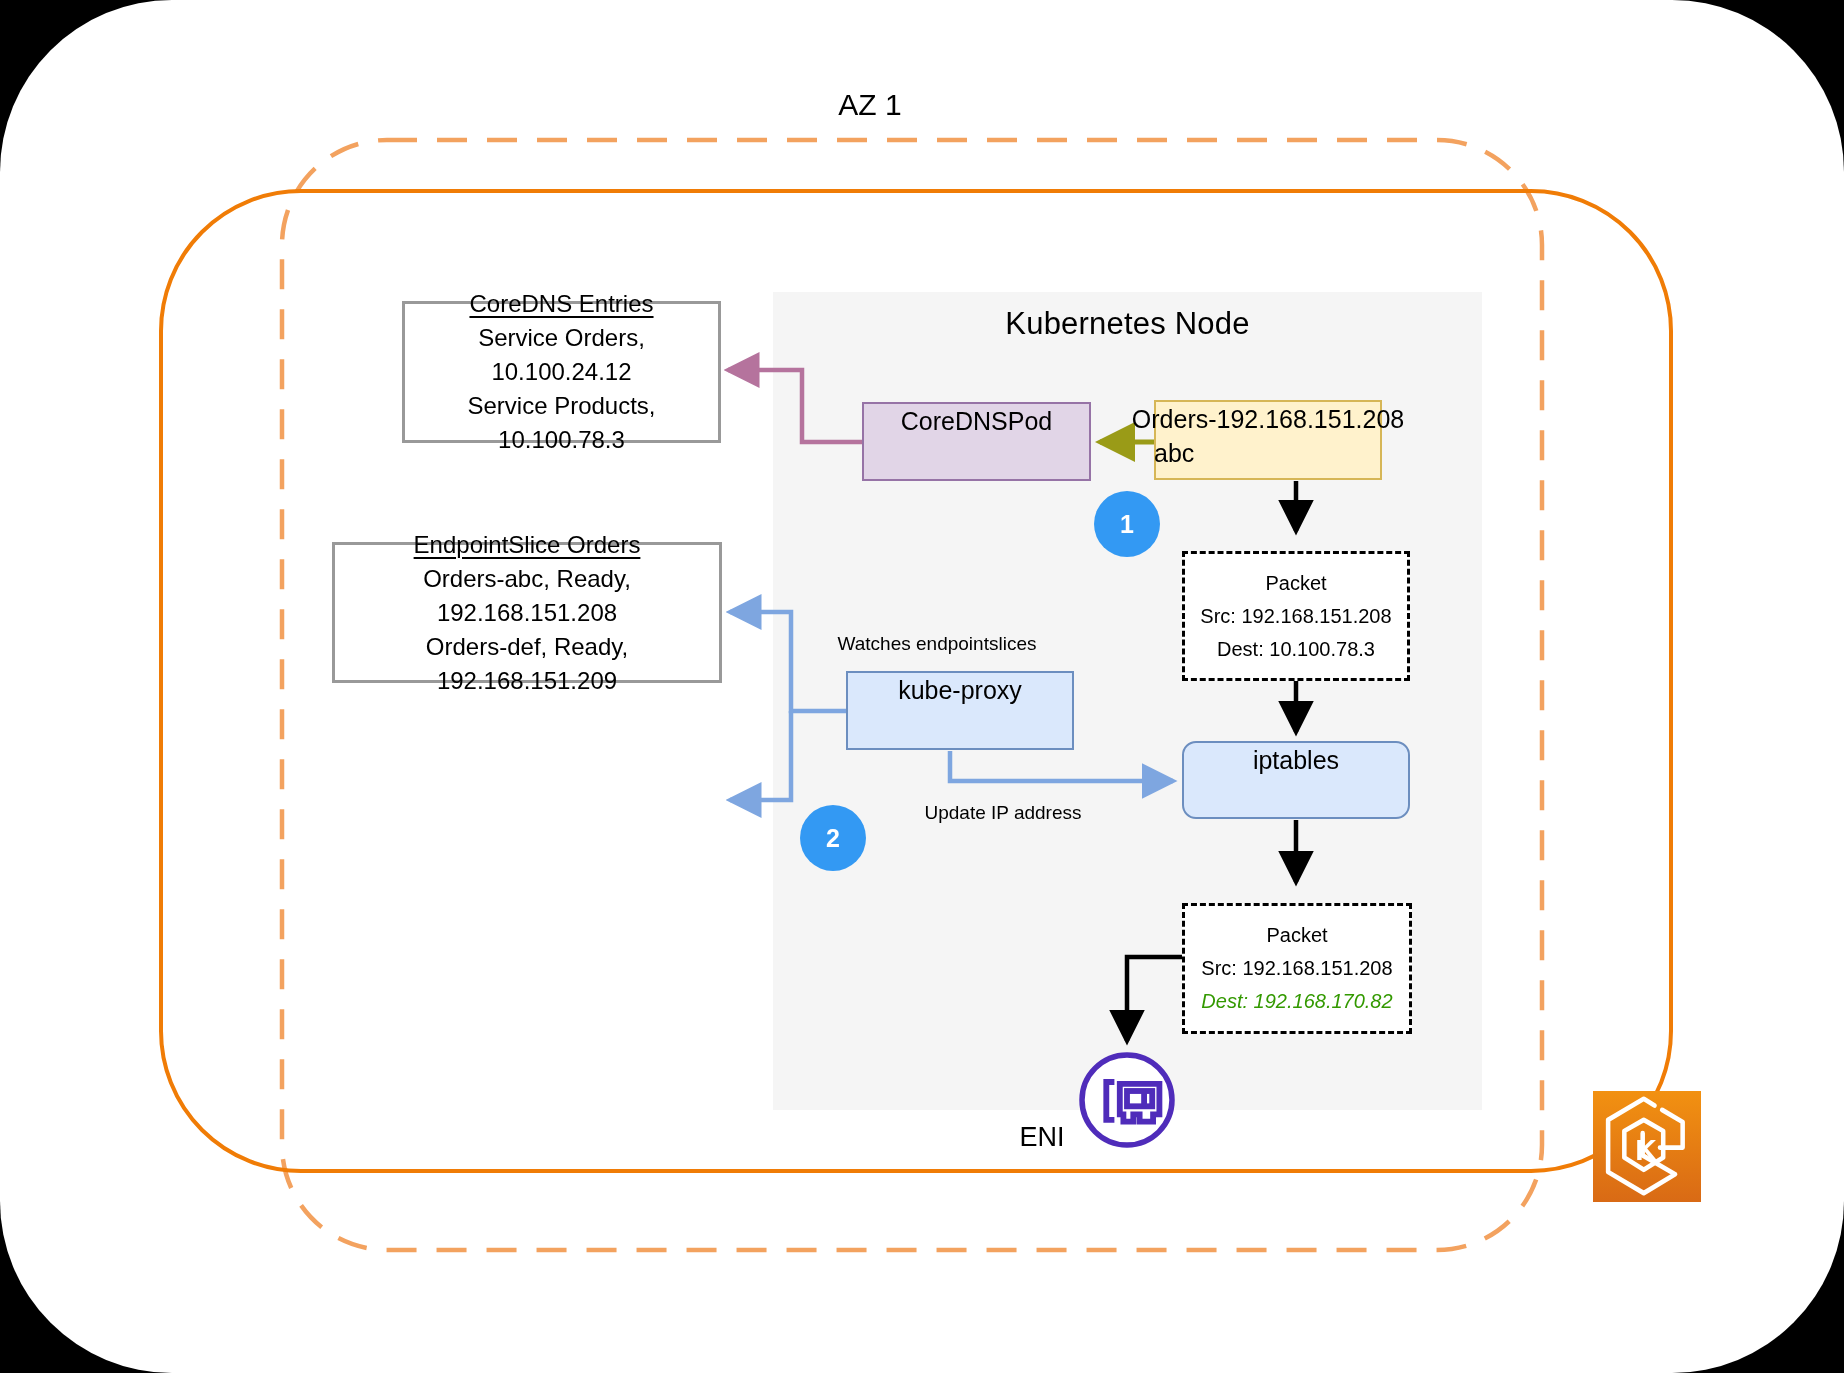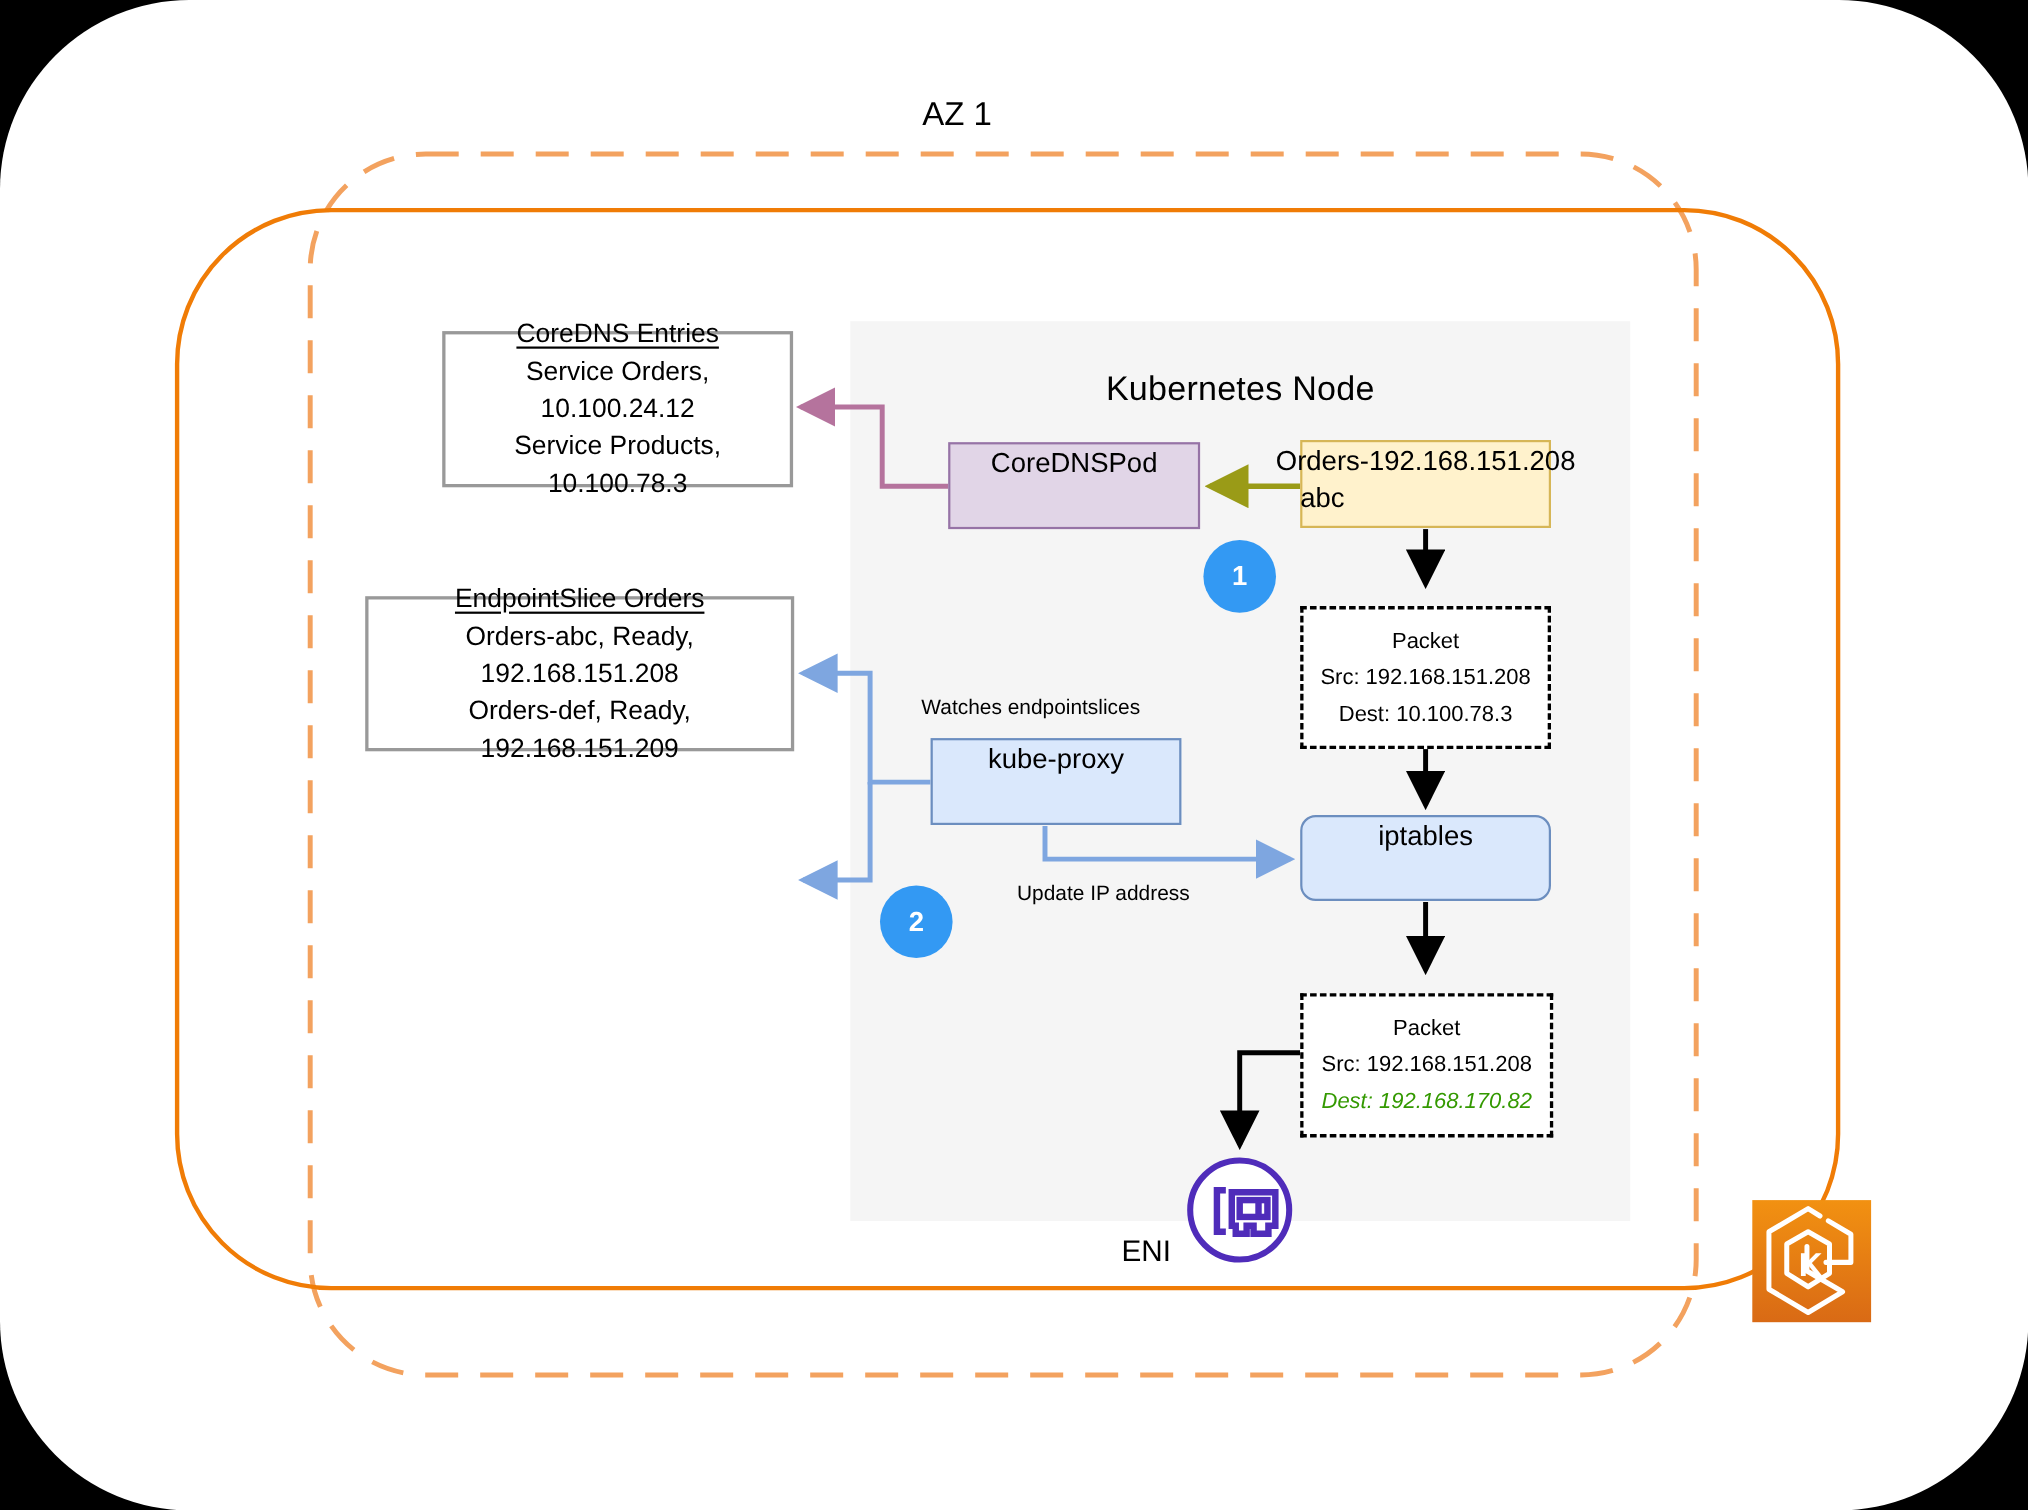--- a/index.html
+++ b/index.html
@@ -8,7 +8,7 @@
   
   #wires{position:absolute;left:0;top:0;width:1844px;height:1373px;pointer-events:none;}
   .node-area{position:absolute;left:773px;top:292px;width:709px;height:818px;background:var(--node-bg);}
-  .node-title{position:absolute;left:773px;top:336px;width:709px;text-align:center;
+  .node-title{position:absolute;left:773px;top:306px;width:709px;text-align:center;
               font-size:31px;letter-spacing:.2px;}
   .az{position:absolute;left:770px;top:88px;width:200px;text-align:center;font-size:30px;}
   .infobox{position:absolute;background:#fff;border:3px solid var(--box-border);

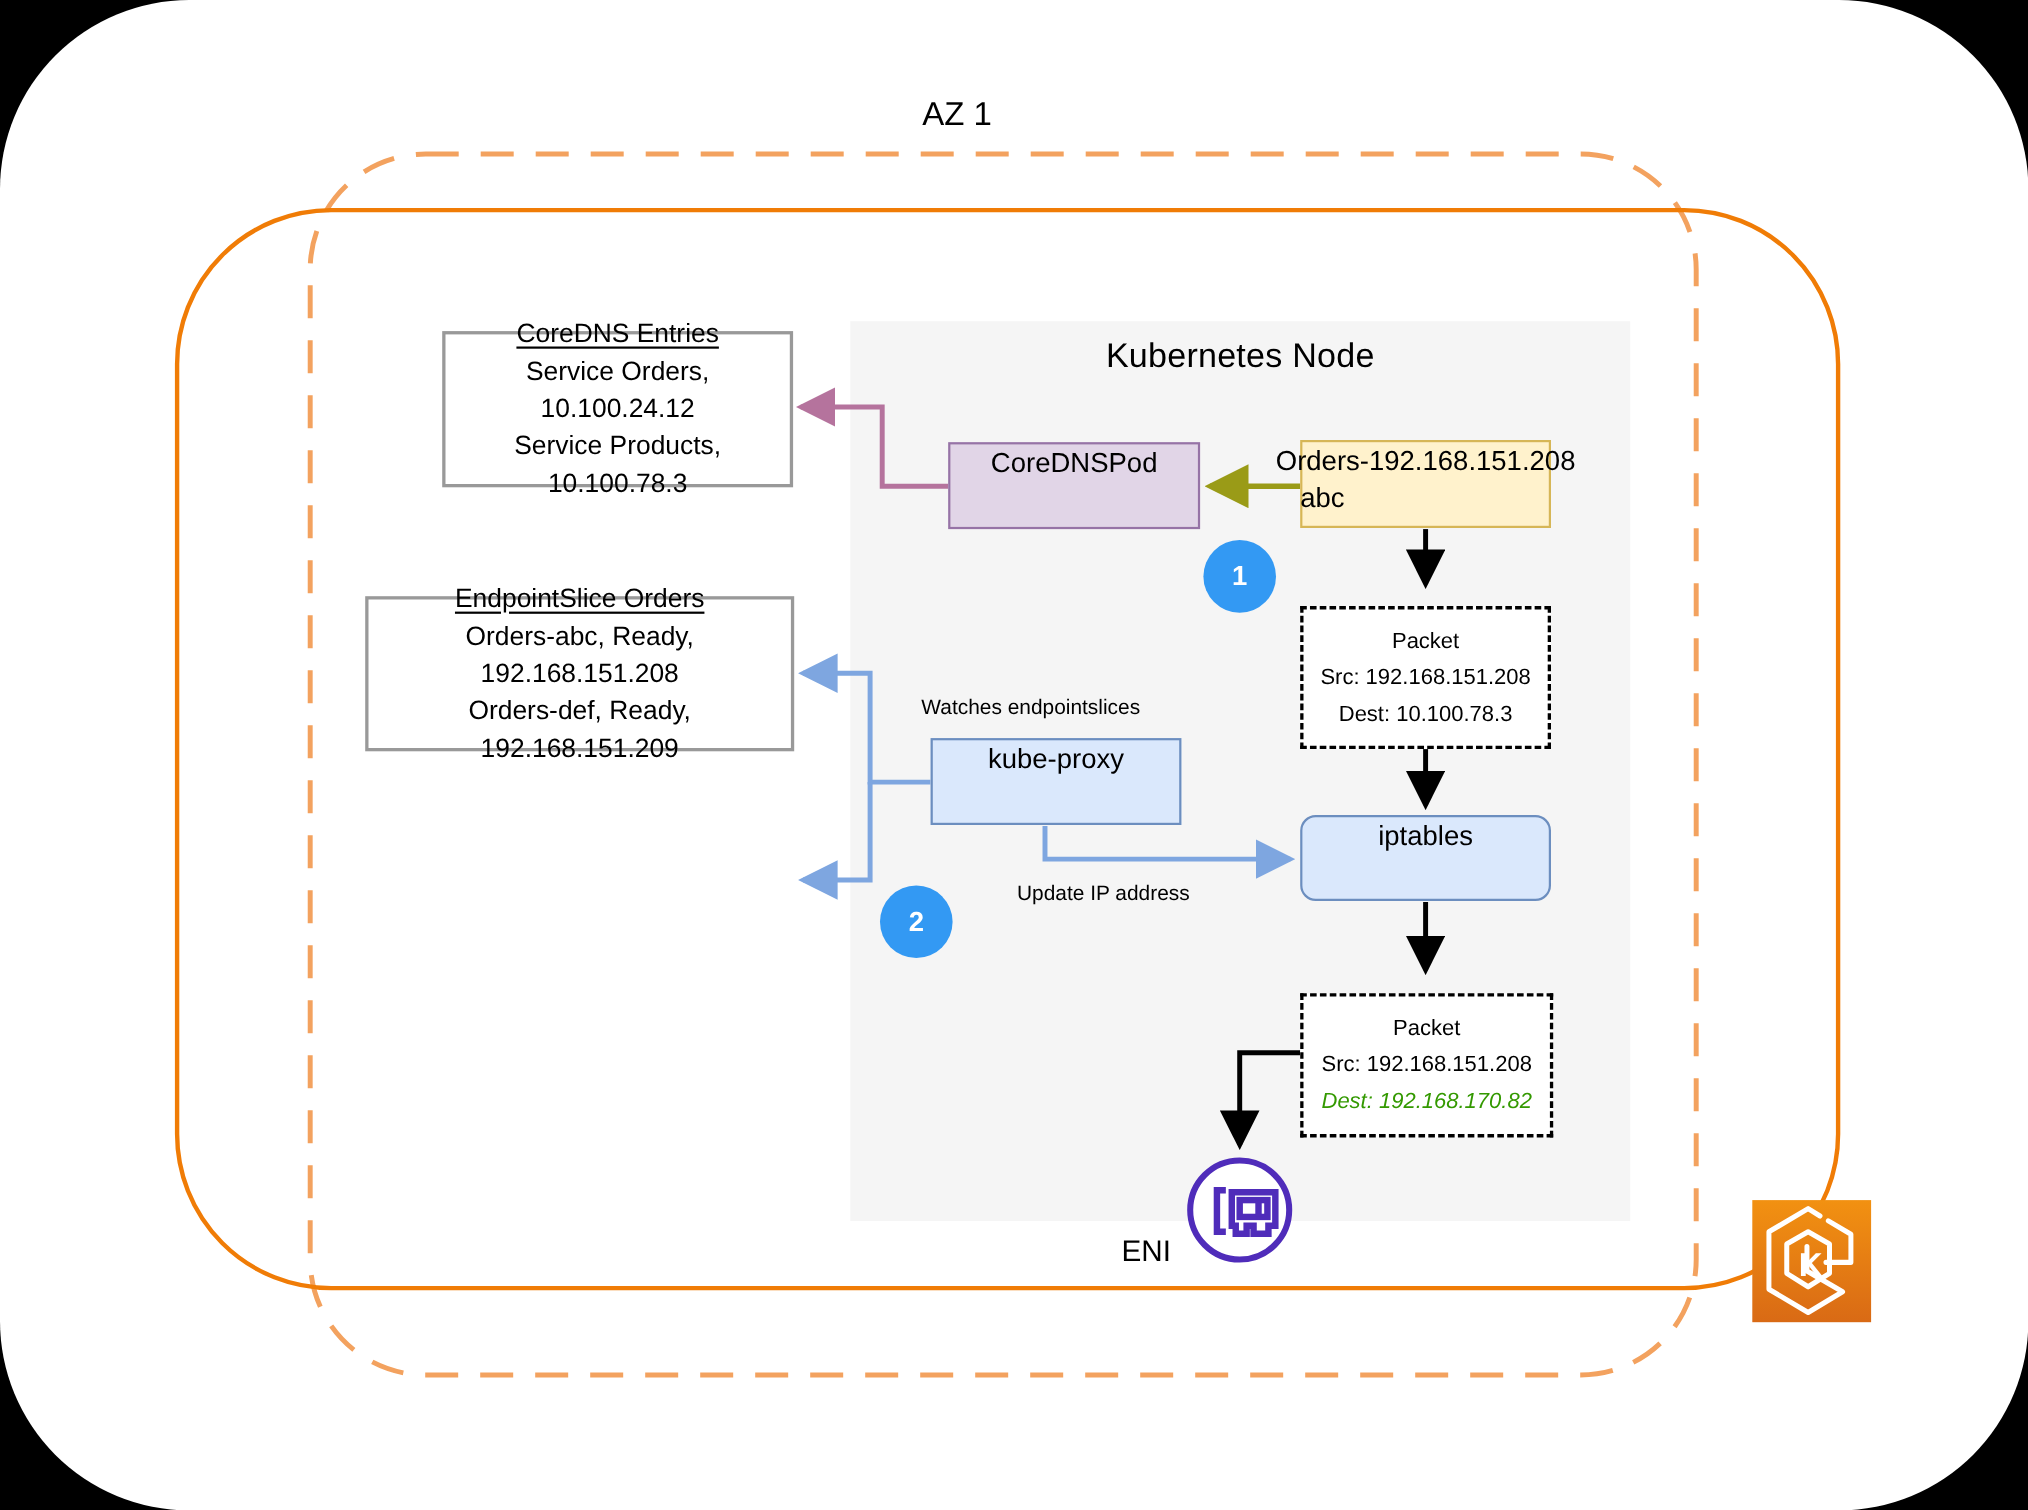--- a/index.html
+++ b/index.html
@@ -120,7 +120,7 @@
     <div>Pod</div>
   </div>
 
-  <div class="cell yellow" style="left:1182px;top:400px;width:224px;height:76px;">
+  <div class="cell yellow" style="left:1154px;top:400px;width:224px;height:76px;">
     <div>Orders-abc</div>
     <div>192.168.151.208</div>
   </div>

